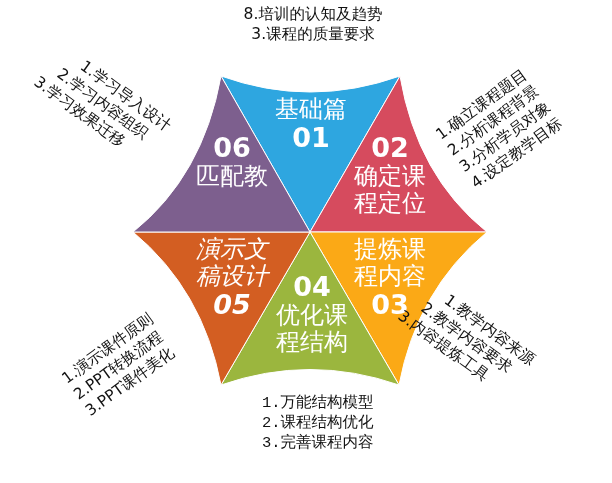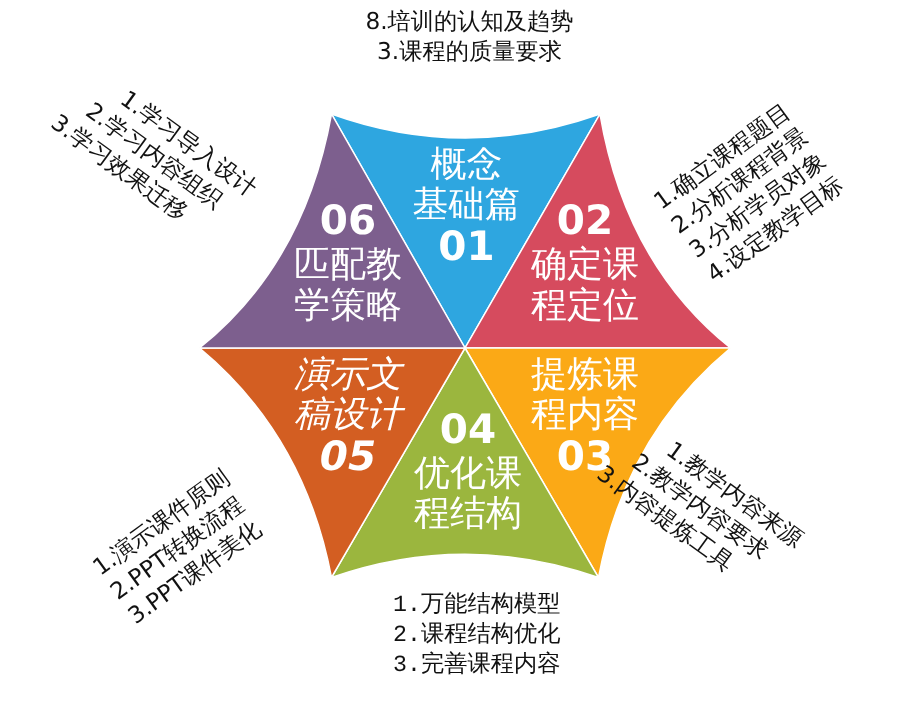--- a/index.html
+++ b/index.html
@@ -31,7 +31,6 @@
 </svg>
 
 <div class="seg-label" style="left:266px; top:96px; width:90px;">
-  <div class="txt">概念</div>
   <div class="txt">基础篇</div>
   <div class="num">01</div>
 </div>

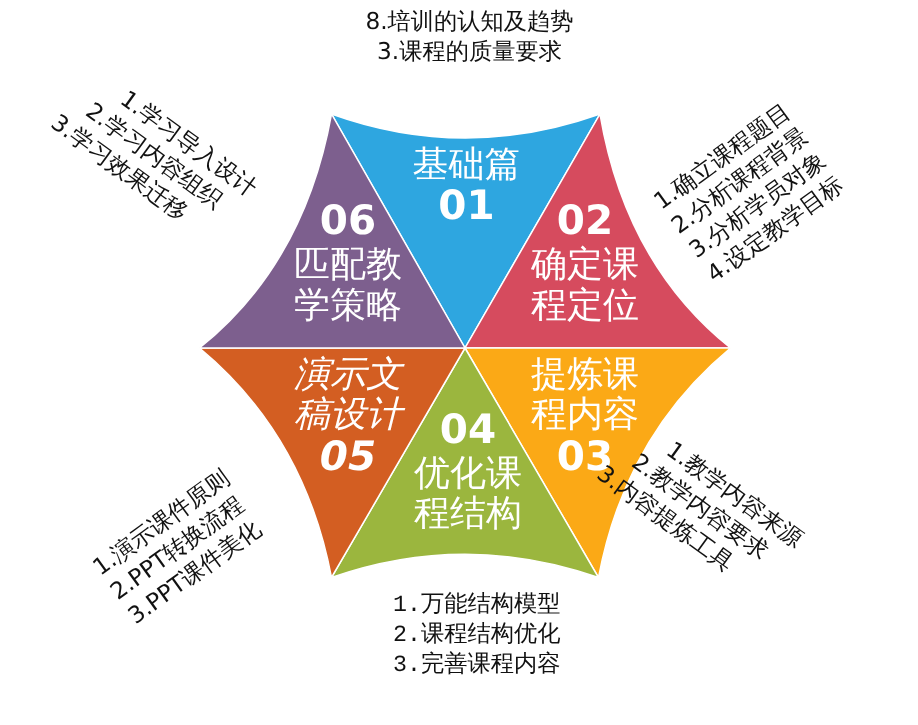--- a/index.html
+++ b/index.html
@@ -62,7 +62,6 @@
 <div class="seg-label" style="left:182px; top:133px; width:100px;text-align:center;">
   <div class="num">06</div>
   <div class="txt">匹配教</div>
-  <div class="txt">学策略</div>
 </div>
 
 <div class="list" style="left:228px; top:4px; text-align:center; width:170px;">

